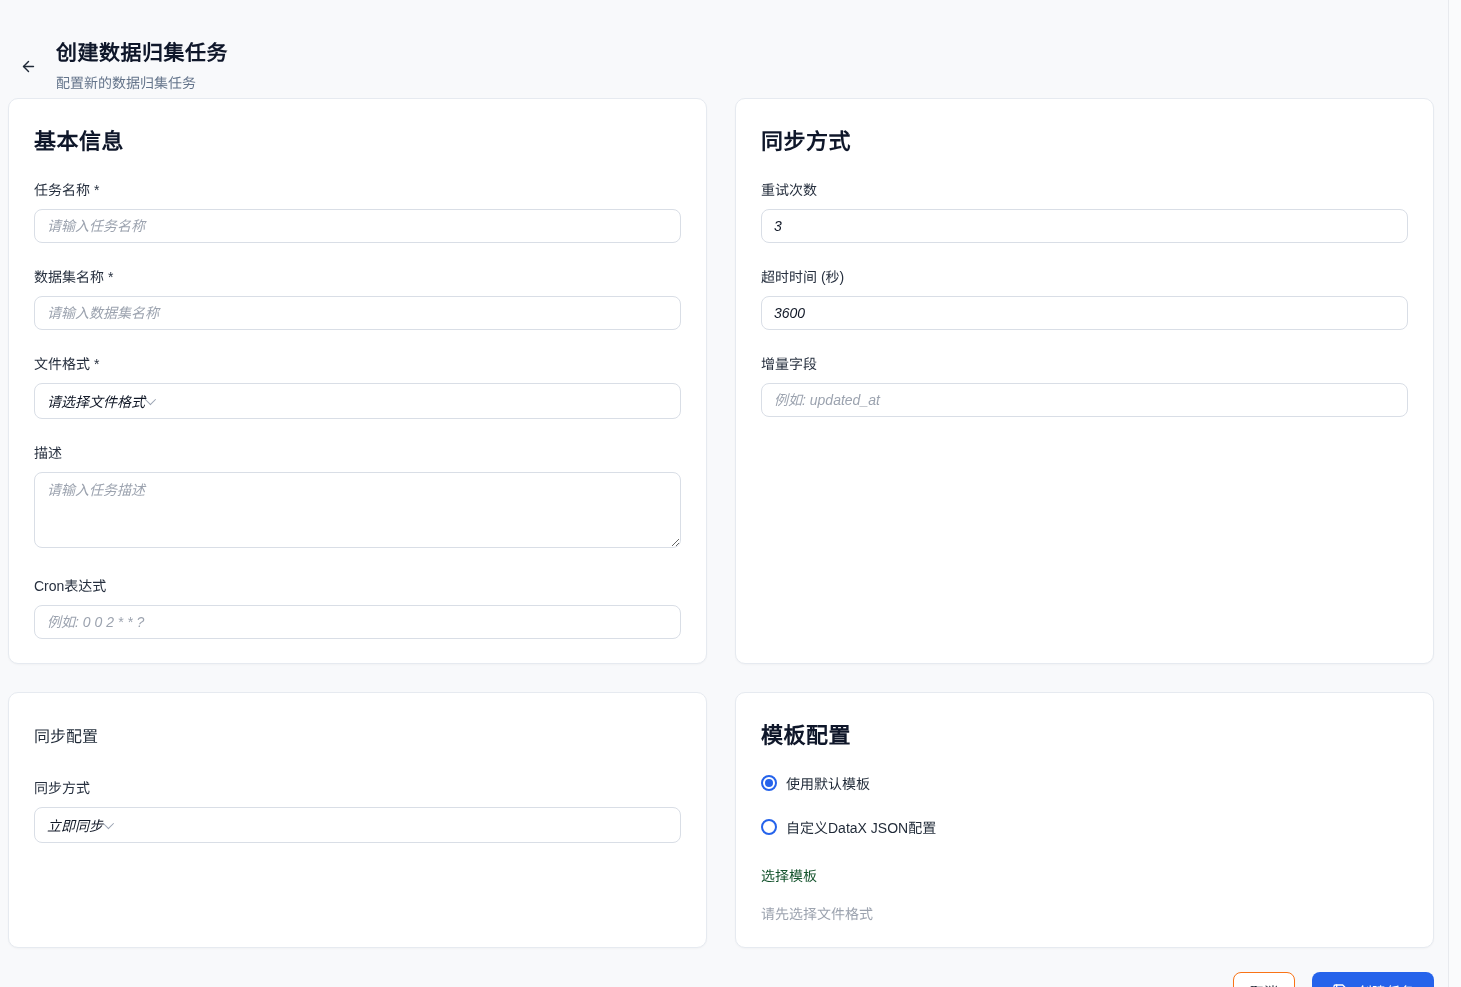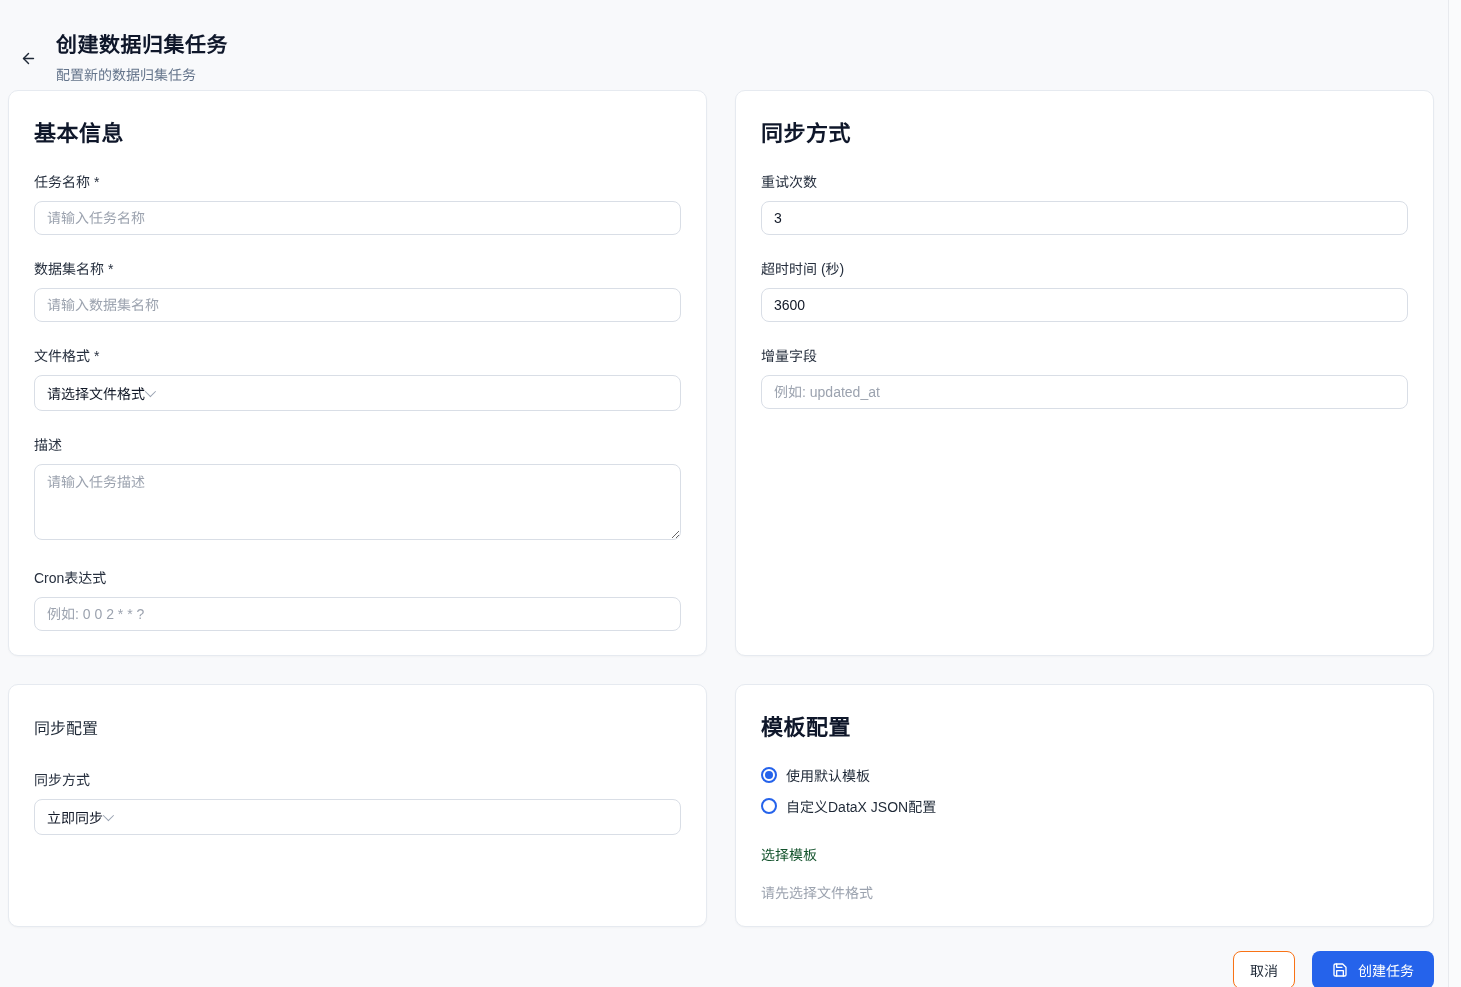--- a/index.html
+++ b/index.html
@@ -21,6 +21,7 @@
     padding: 22px 0 0 6px;
     height: 90px;
     gap: 14px;
+    margin-top: 8px;
   }
   .back-btn {
     background: transparent;

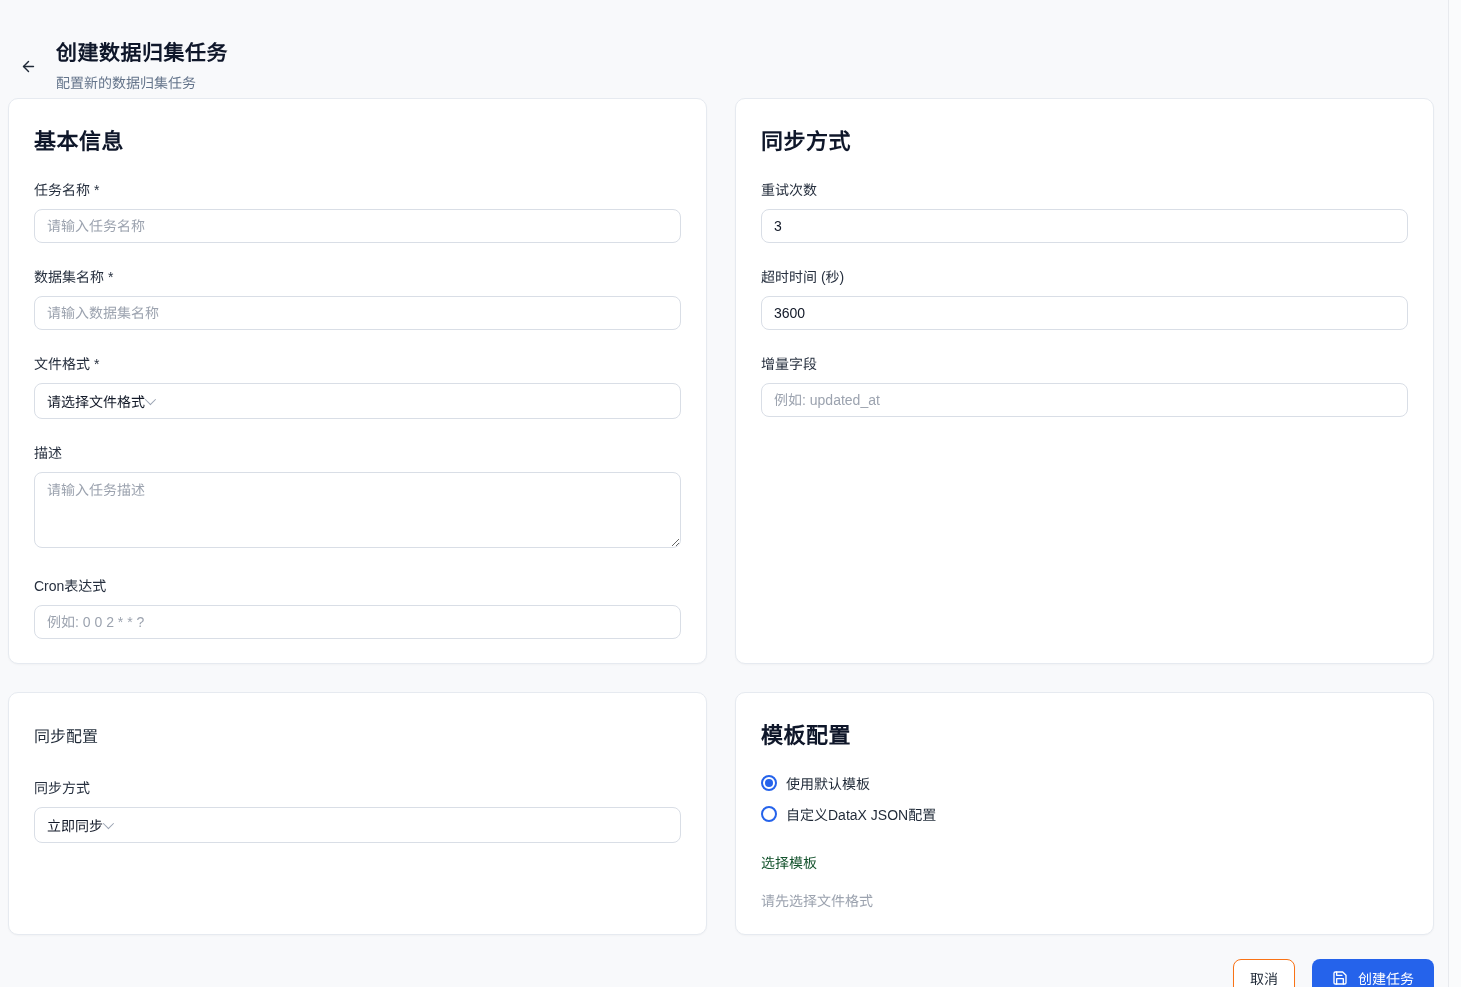--- a/index.html
+++ b/index.html
@@ -93,6 +93,7 @@
     border-radius: 8px;
     padding: 8px 12px;
     outline: none;
+    font-style: italic;
   }
   .input { height: 34px; }
   .input::placeholder, .textarea::placeholder { color: #9ca3af; }

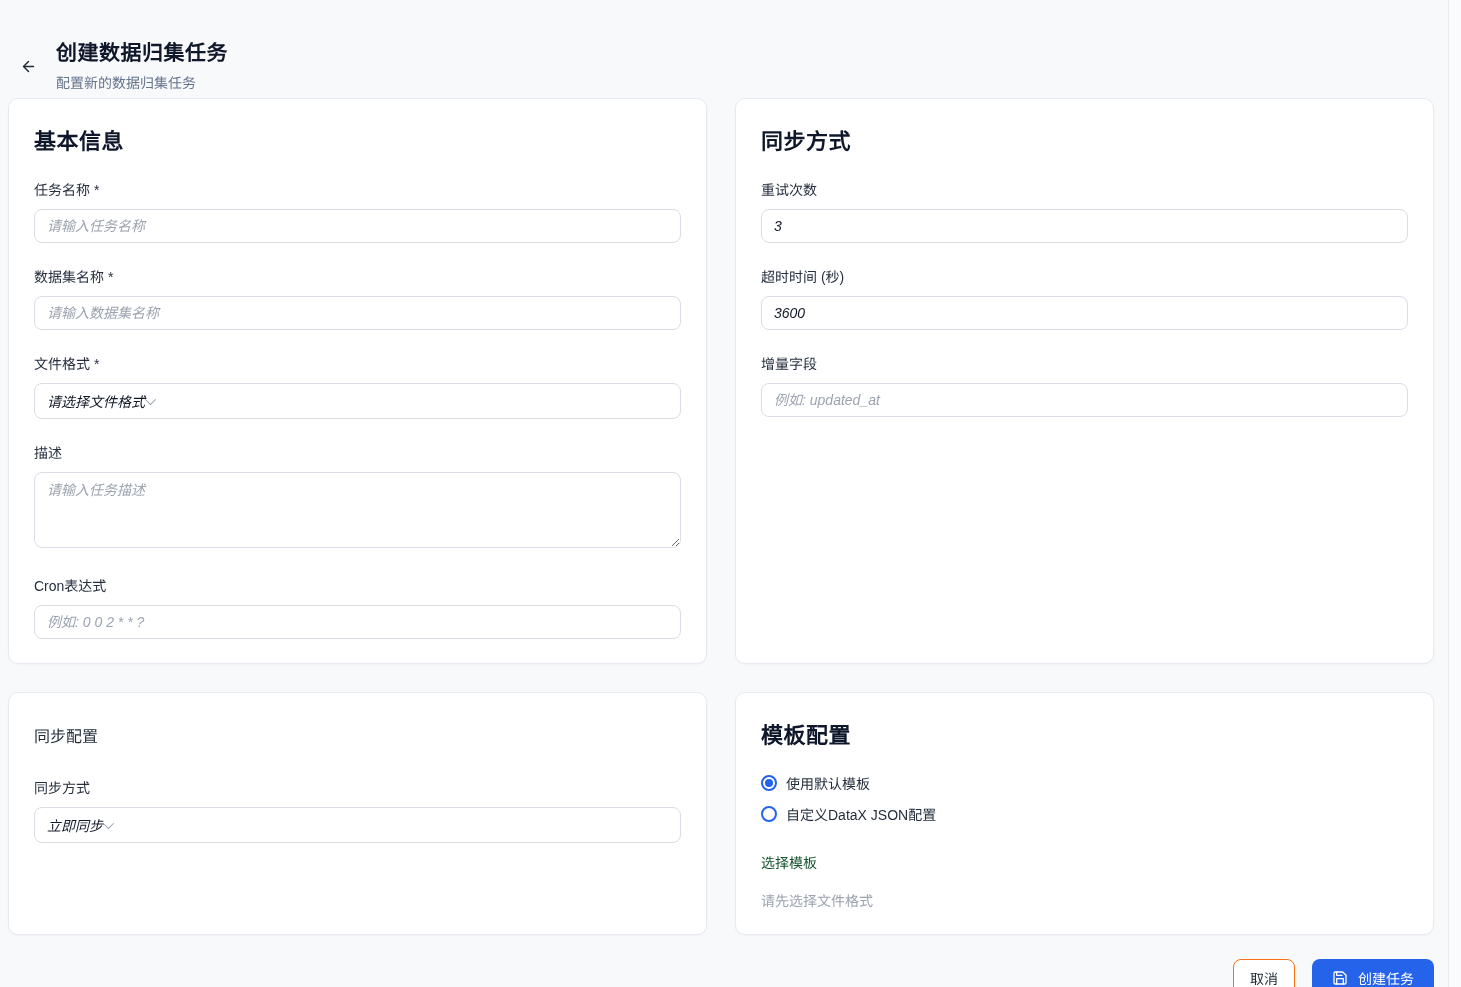--- a/index.html
+++ b/index.html
@@ -124,7 +124,7 @@
     align-items: center;
     gap: 9px;
     cursor: pointer;
-    margin-bottom: 11px;
+    margin-bottom: 24px;
     font-size: 14px;
     color: #1f2937;
   }

